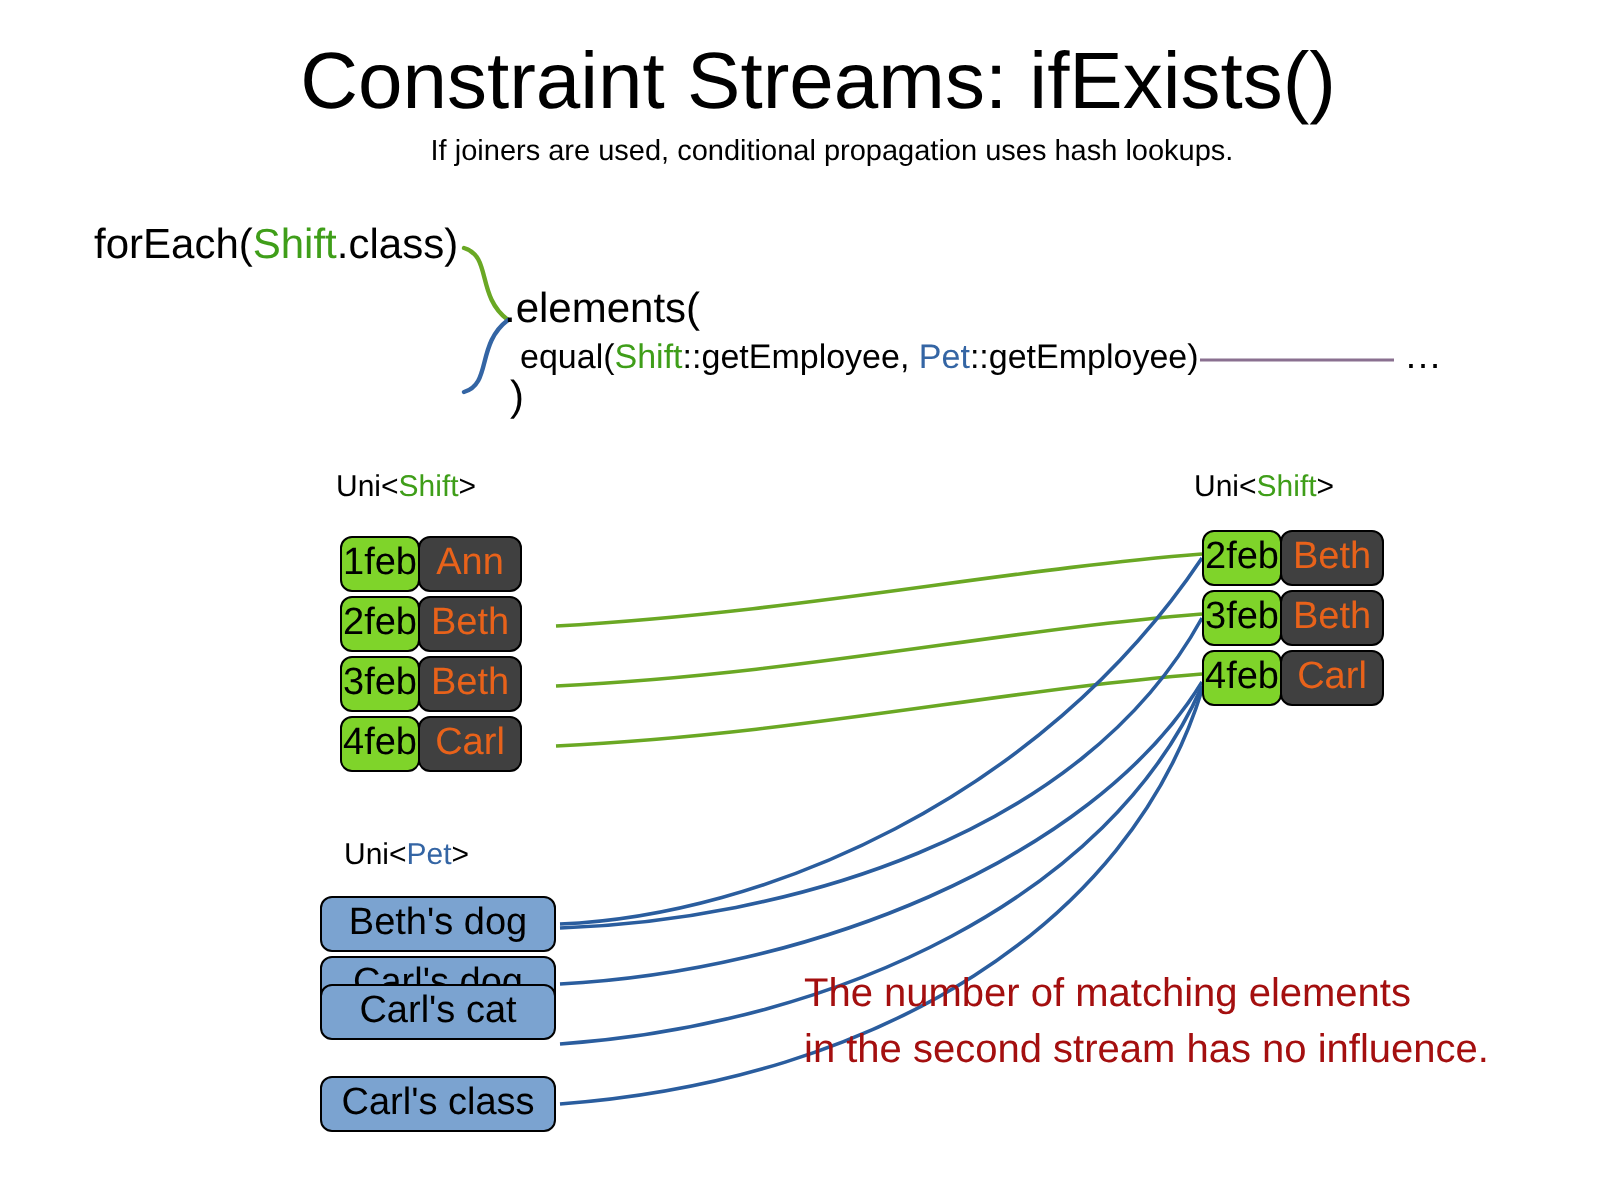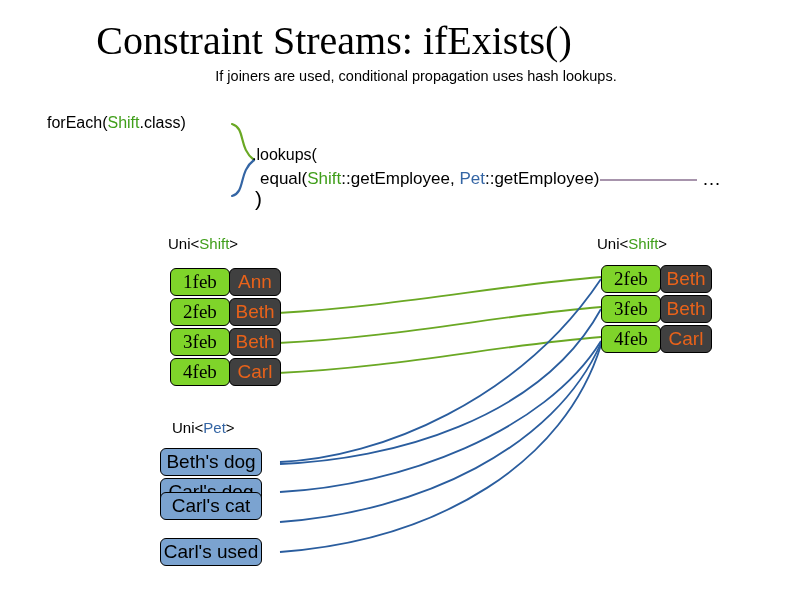--- a/index.html
+++ b/index.html
@@ -34,13 +34,12 @@
     position: absolute;
     left: 0; top: 18px;
     width: 668px;
-    text-align: center;
+    text-align: right;
     font-size: 40px;
     line-height: 46px;
     font-weight: normal;
     letter-spacing: 0px;
     color: #000;
-    font-family: Liberation Serif, serif;
   }
   .subtitle {
     position: absolute;

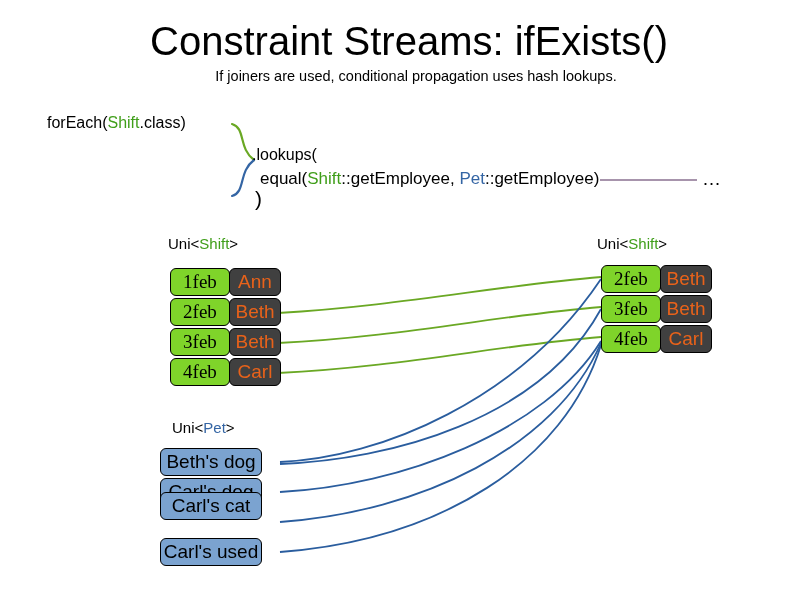--- a/index.html
+++ b/index.html
@@ -54,7 +54,7 @@
   
   .code-line {
     position: absolute;
-    font-size: 16px;
+    font-size: 21px;
     line-height: 25px;
     white-space: nowrap;
     color: #000;

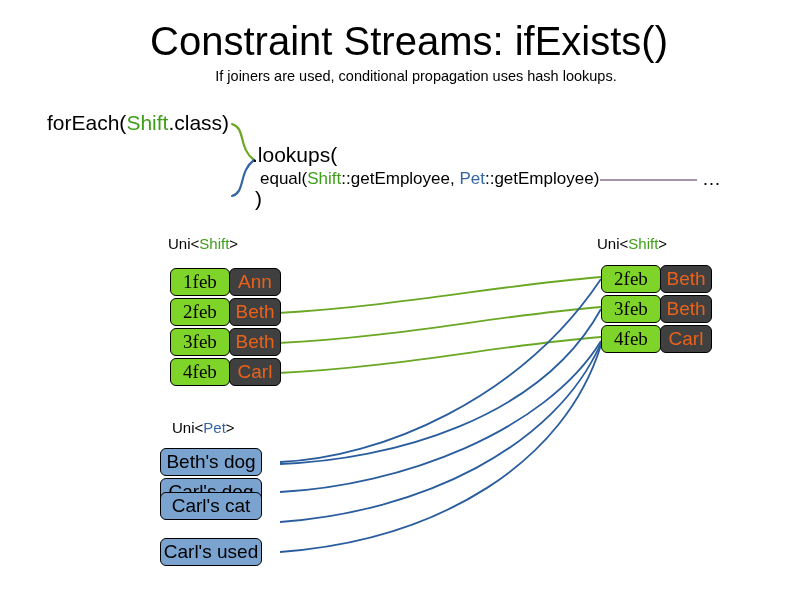--- a/index.html
+++ b/index.html
@@ -188,7 +188,7 @@
     <path d="M4,78 C18,74 10,54 26,42" fill="none" stroke="#3465a4" stroke-width="2.2" stroke-linecap="round"></path>
   </svg>
 
-  <div class="code-line code-ifexists">.lookups(</div>
+  <div class="code-line code-ifexists">.elements(</div>
 
   <div class="code-equal"><span>equal(</span><span class="kw-shift">Shift</span><span>::getEmployee, </span><span class="kw-pet">Pet</span><span>::getEmployee)</span></div>
 

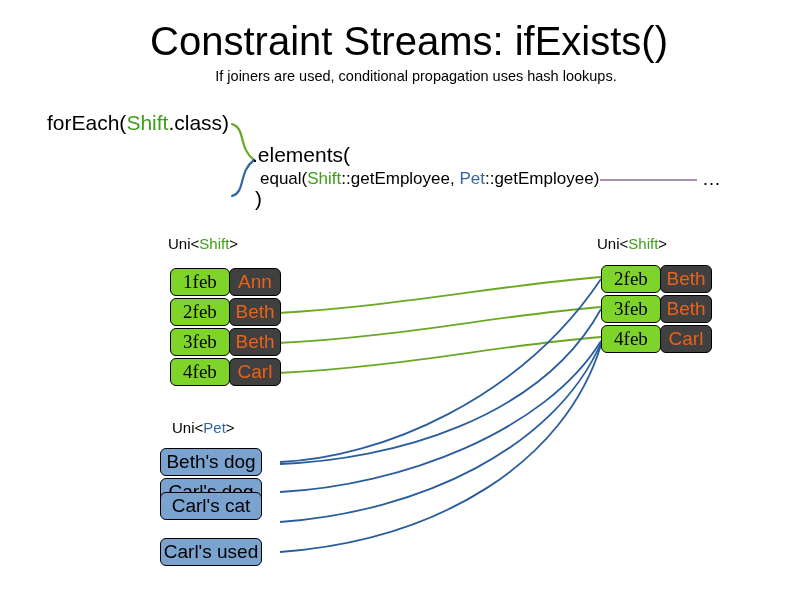--- a/index.html
+++ b/index.html
@@ -123,9 +123,8 @@
   .cell.date {
     background: #7fd42a;
     color: #000;
-    width: 60px;
+    width: 40px;
     padding-bottom: 1px;
-    font-family: Liberation Serif, serif;
   }
   .cell.name {
     background: #404040;

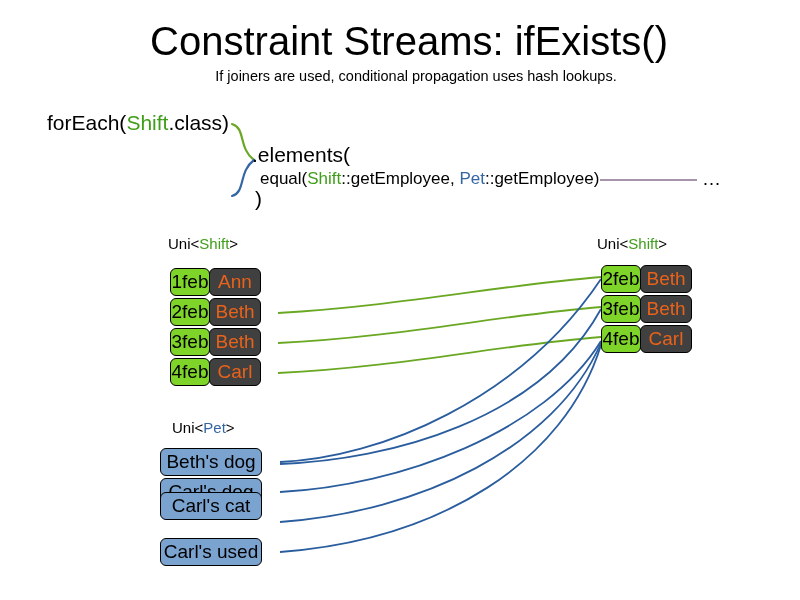--- a/index.html
+++ b/index.html
@@ -136,7 +136,7 @@
   .cell.pet {
     background: #7ba3d0;
     color: #000;
-    width: 102px;
+    width: 118px;
     padding-bottom: 1px;
   }
 

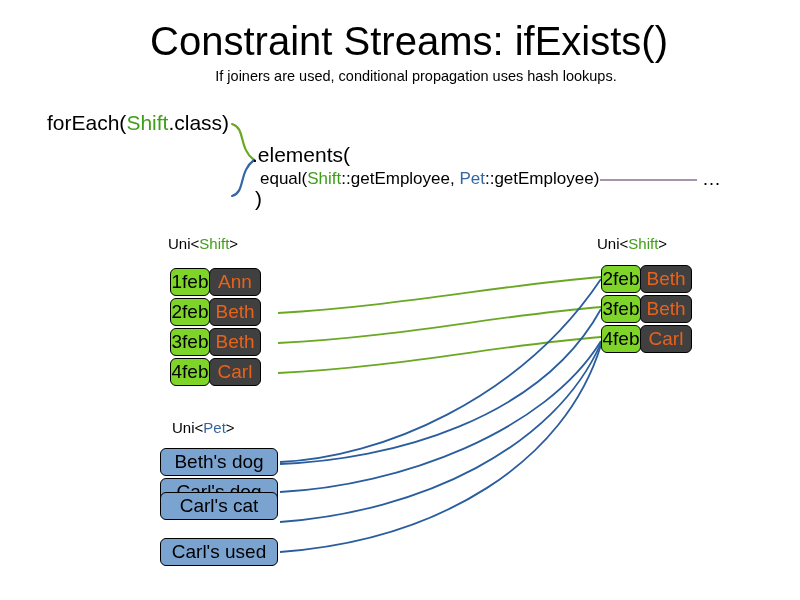--- a/index.html
+++ b/index.html
@@ -249,6 +249,10 @@
     </div>
   </div>
 
+  <div class="note">
+    <div>The number of matching elements</div>
+    <div>in the second stream has no influence.</div>
+  </div>
 
 </div>
 

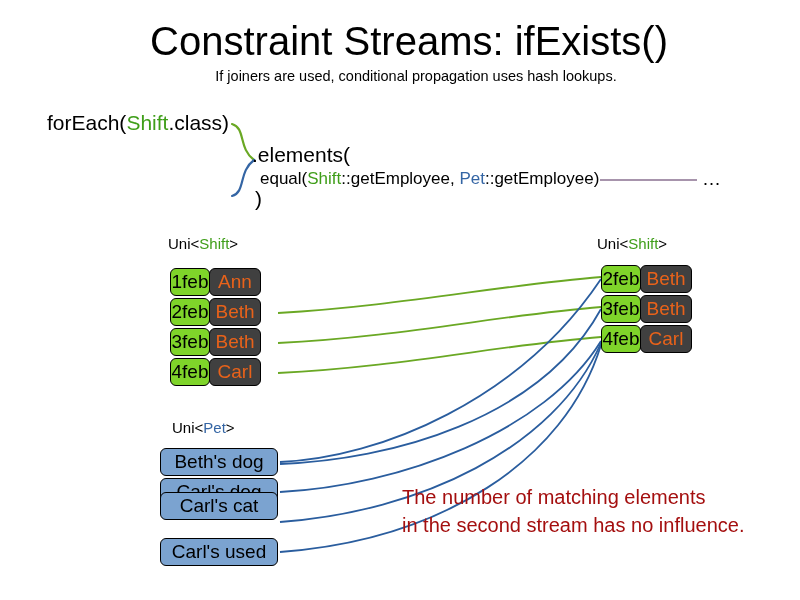--- a/index.html
+++ b/index.html
@@ -245,7 +245,7 @@
       <div class="cell pet">Carl's cat</div>
     </div>
     <div class="fact-row" style="left:0;top:90px">
-      <div class="cell pet">Carl's used</div>
+      <div class="cell pet">Carl's class</div>
     </div>
   </div>
 

